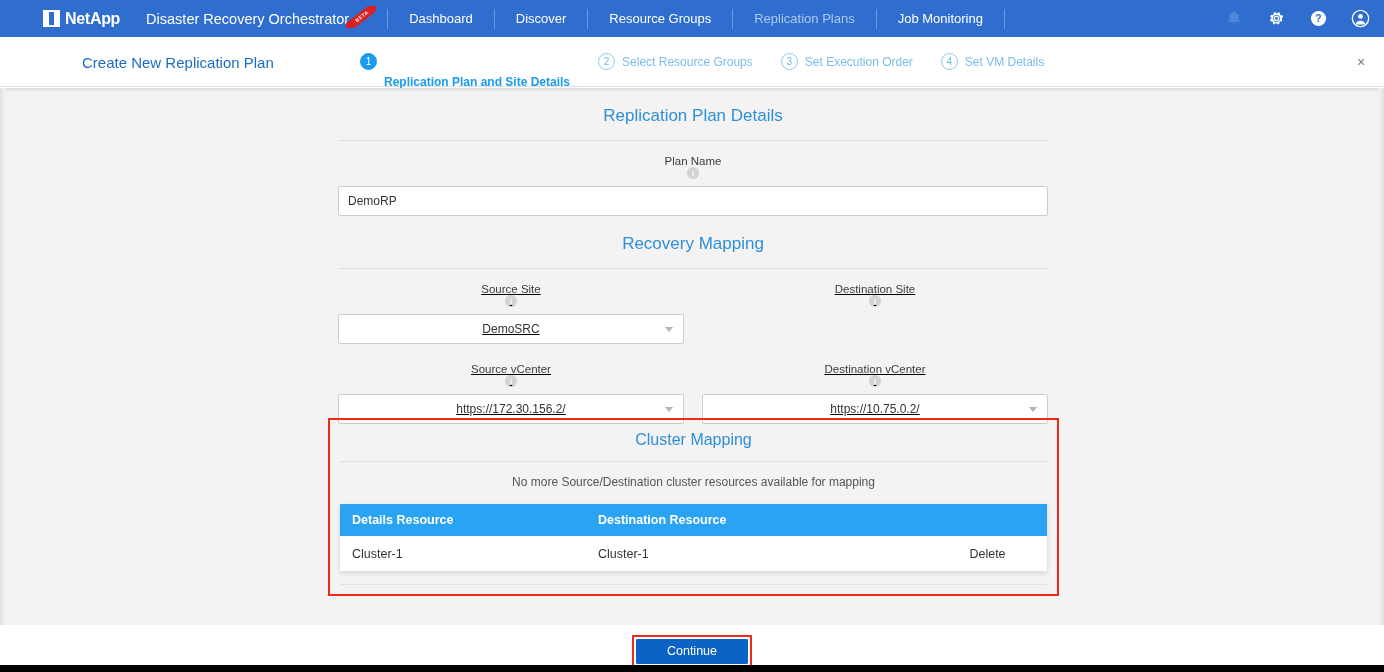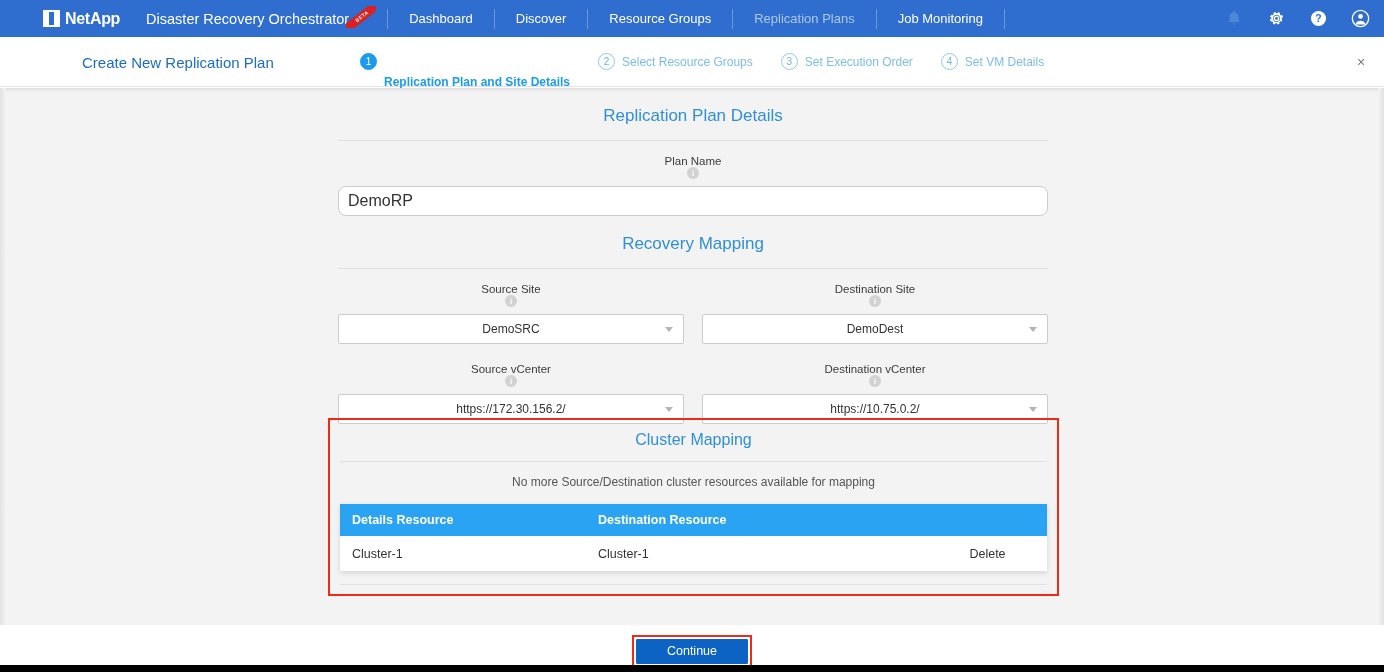--- a/index.html
+++ b/index.html
@@ -276,8 +276,8 @@
     height: 30px;
     background: #ffffff;
     border: 1px solid #cccccc;
-    border-radius: 8px;
-    font-size: 16px;
+    border-radius: 2px;
+    font-size: 12px;
     color: #333;
     padding: 0 9px;
     line-height: 28px;

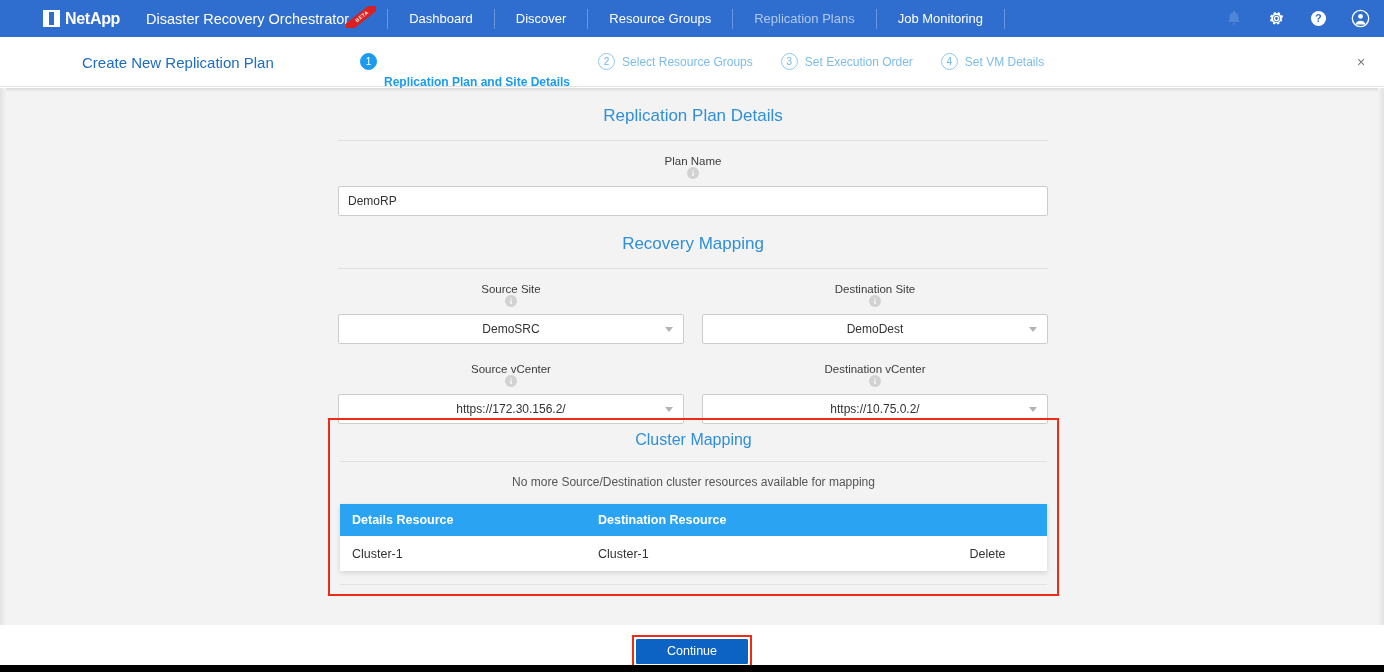--- a/index.html
+++ b/index.html
@@ -287,6 +287,7 @@
   .two-col {
     display: flex;
     gap: 18px;
+    text-decoration: underline;
   }
   .col { width: 346px; }
 

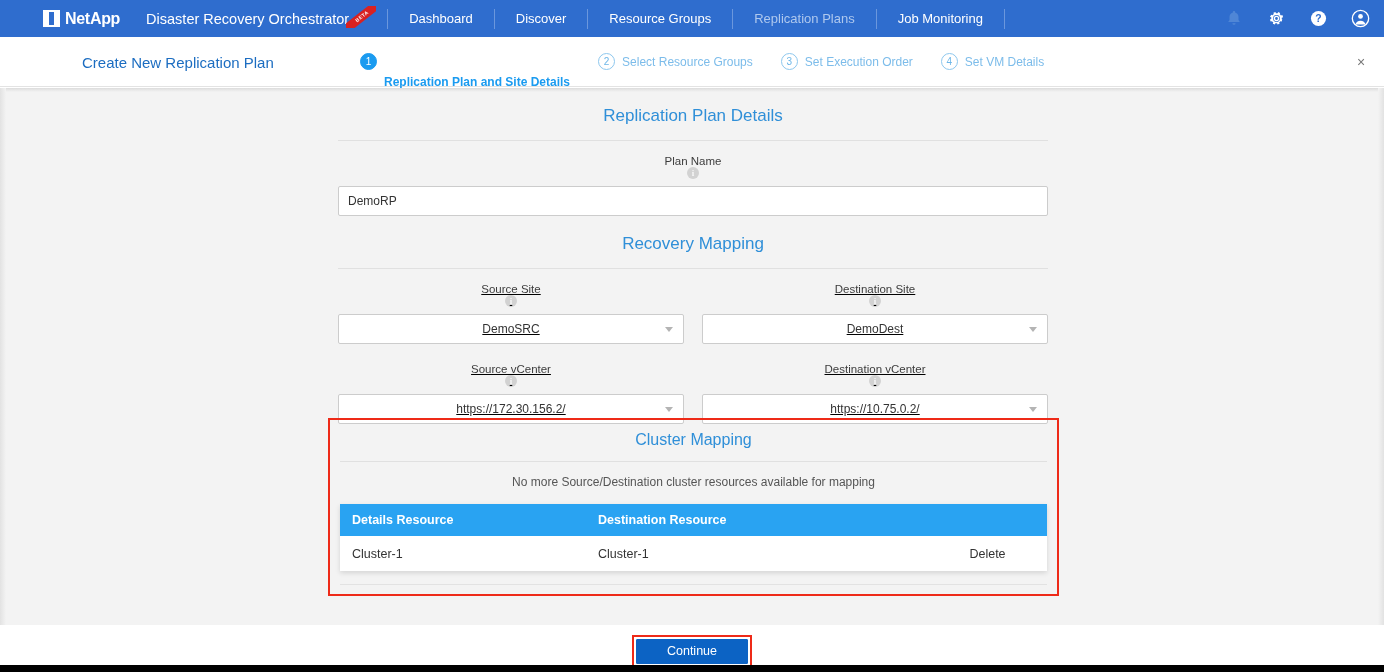--- a/index.html
+++ b/index.html
@@ -535,10 +535,6 @@
             <span class="field-label">Destination Site</span>
             <span class="info-icon">i</span>
           </div>
-          <div class="select-box">
-            <span class="select-value">DemoDest</span>
-            <span class="caret"></span>
-          </div>
         </div>
       </div>
 

